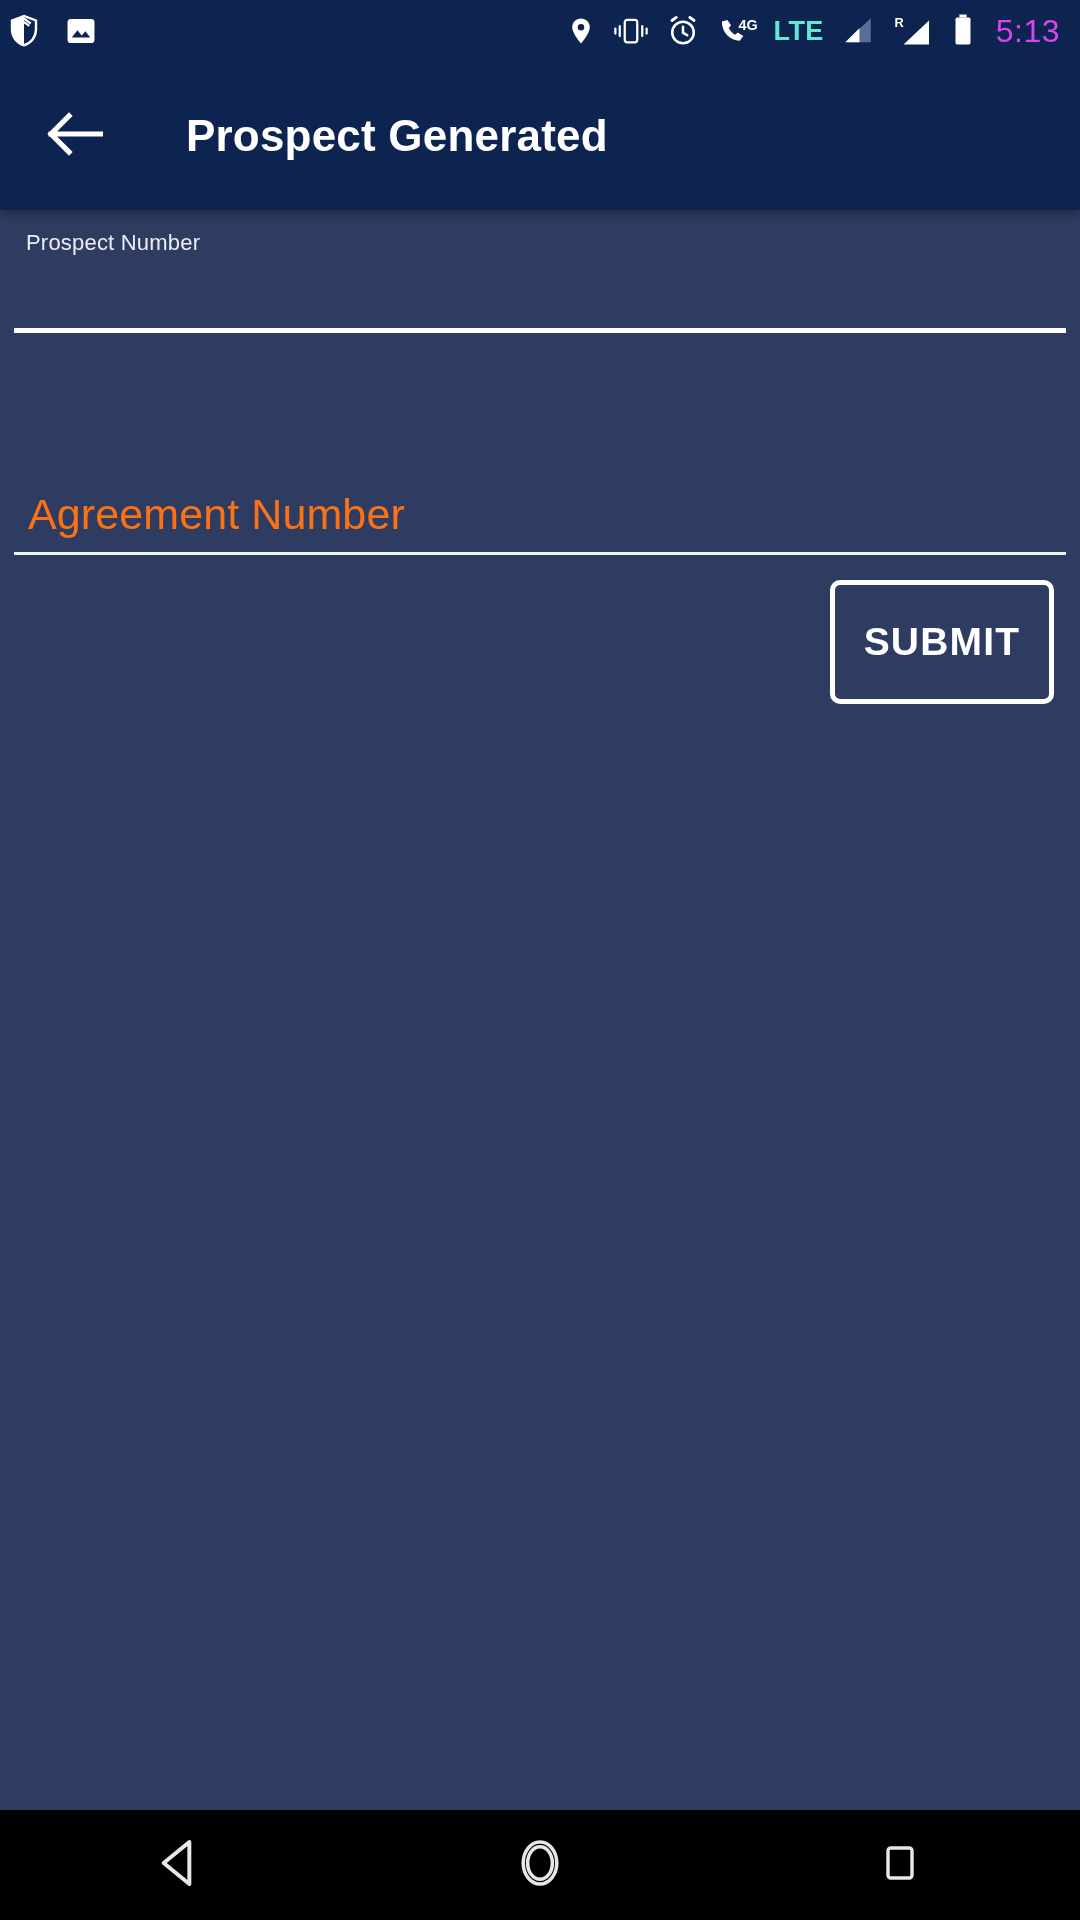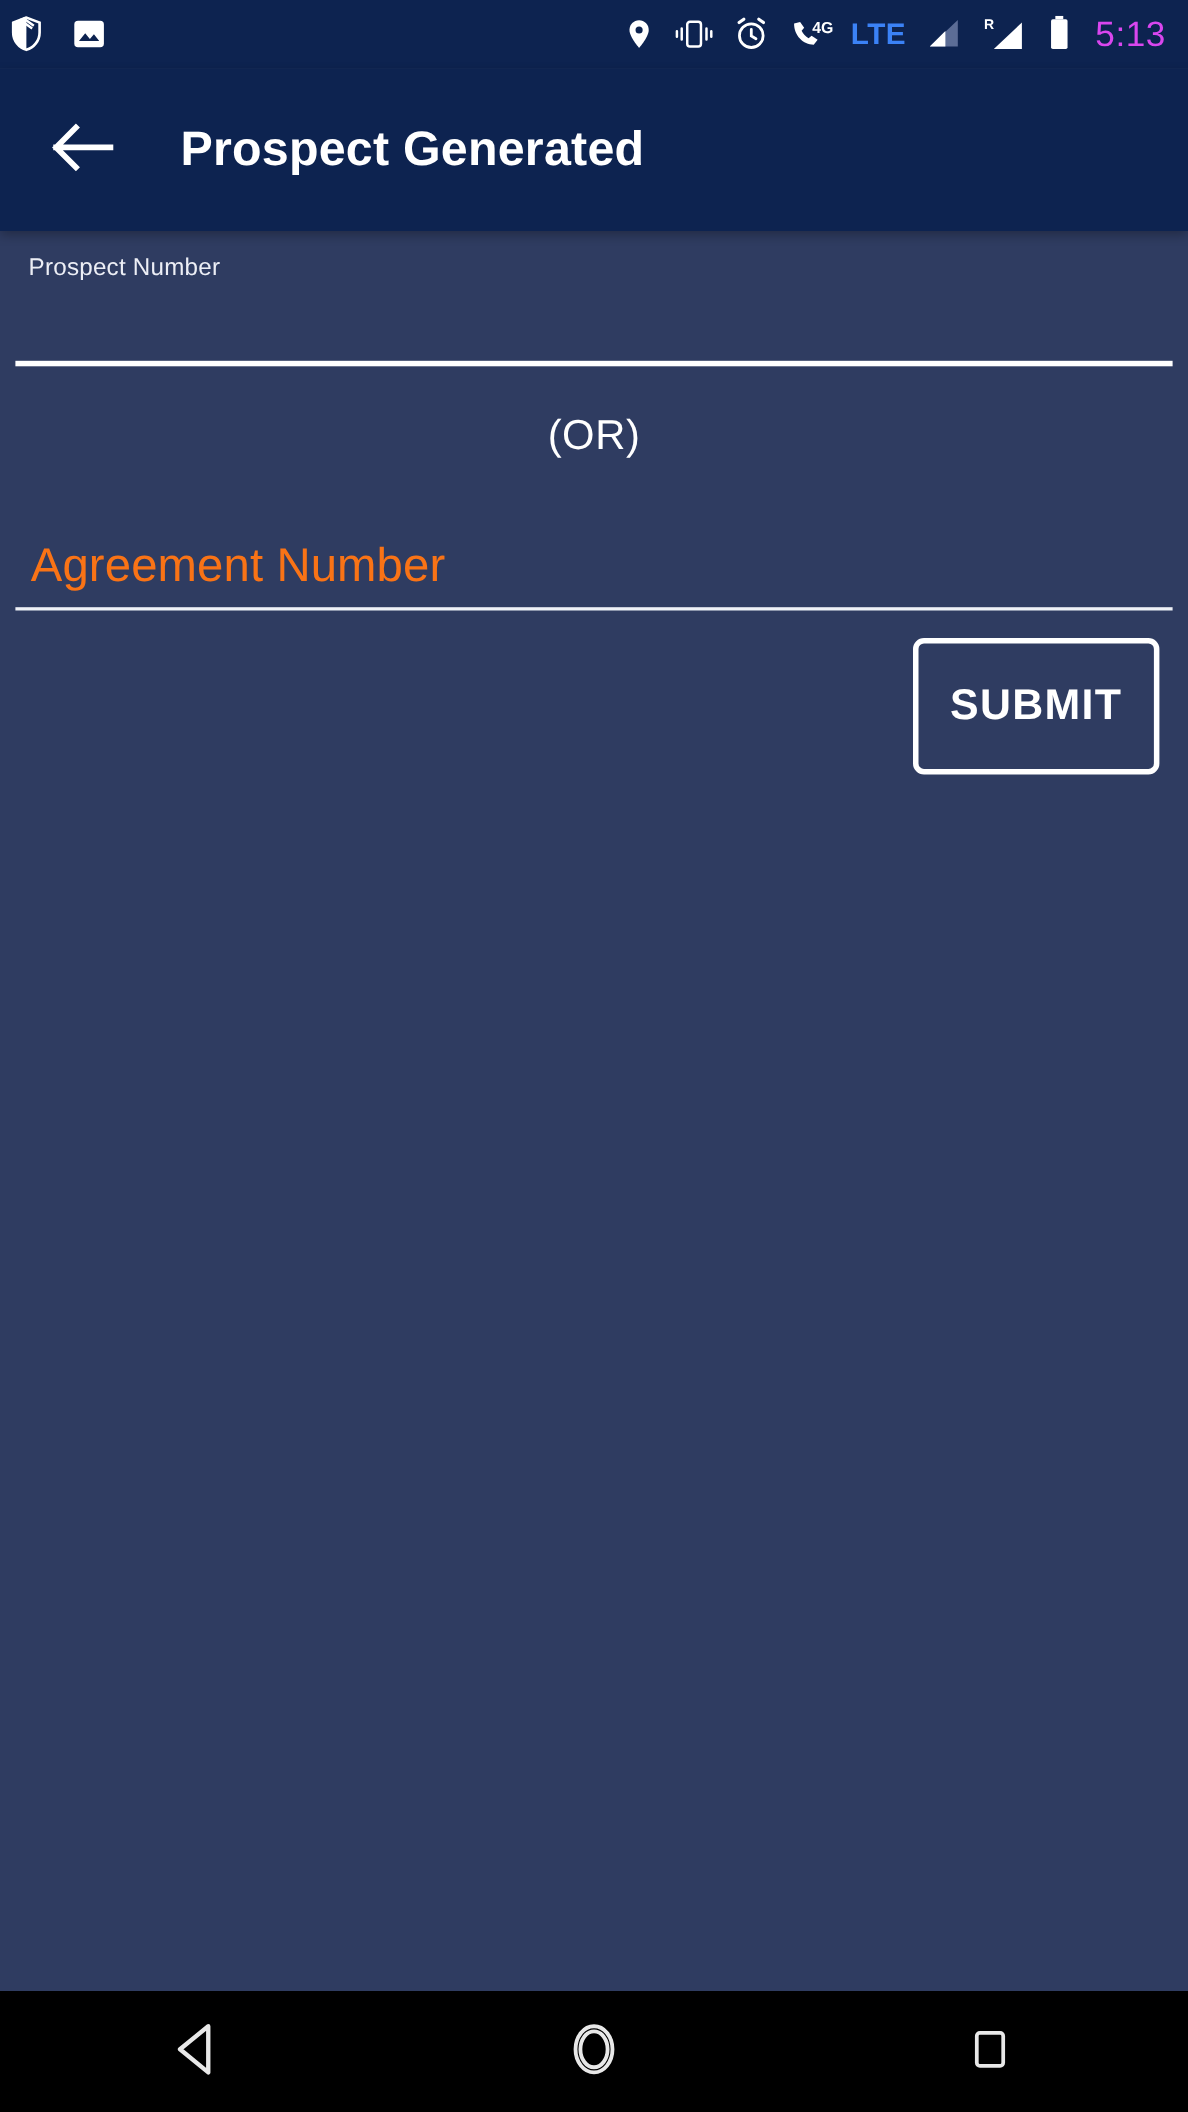--- a/index.html
+++ b/index.html
@@ -20,7 +20,7 @@
   .sb-left{ display:flex; align-items:center; gap:22px; }
   .sb-right{ margin-left:auto; display:flex; align-items:center; gap:15px; }
   .sb-icon{ display:flex; align-items:center; justify-content:center; }
-  .sb-text{ color:#3b82f6; font-size:27px; font-weight:bold; letter-spacing:.4px; }
+  .sb-text{ color:#5eead4; font-size:27px; font-weight:bold; letter-spacing:.4px; }
   .sb-clock{ color:#d946ef; font-size:32px; font-weight:400; letter-spacing:.5px; margin-left:6px; }
 
   

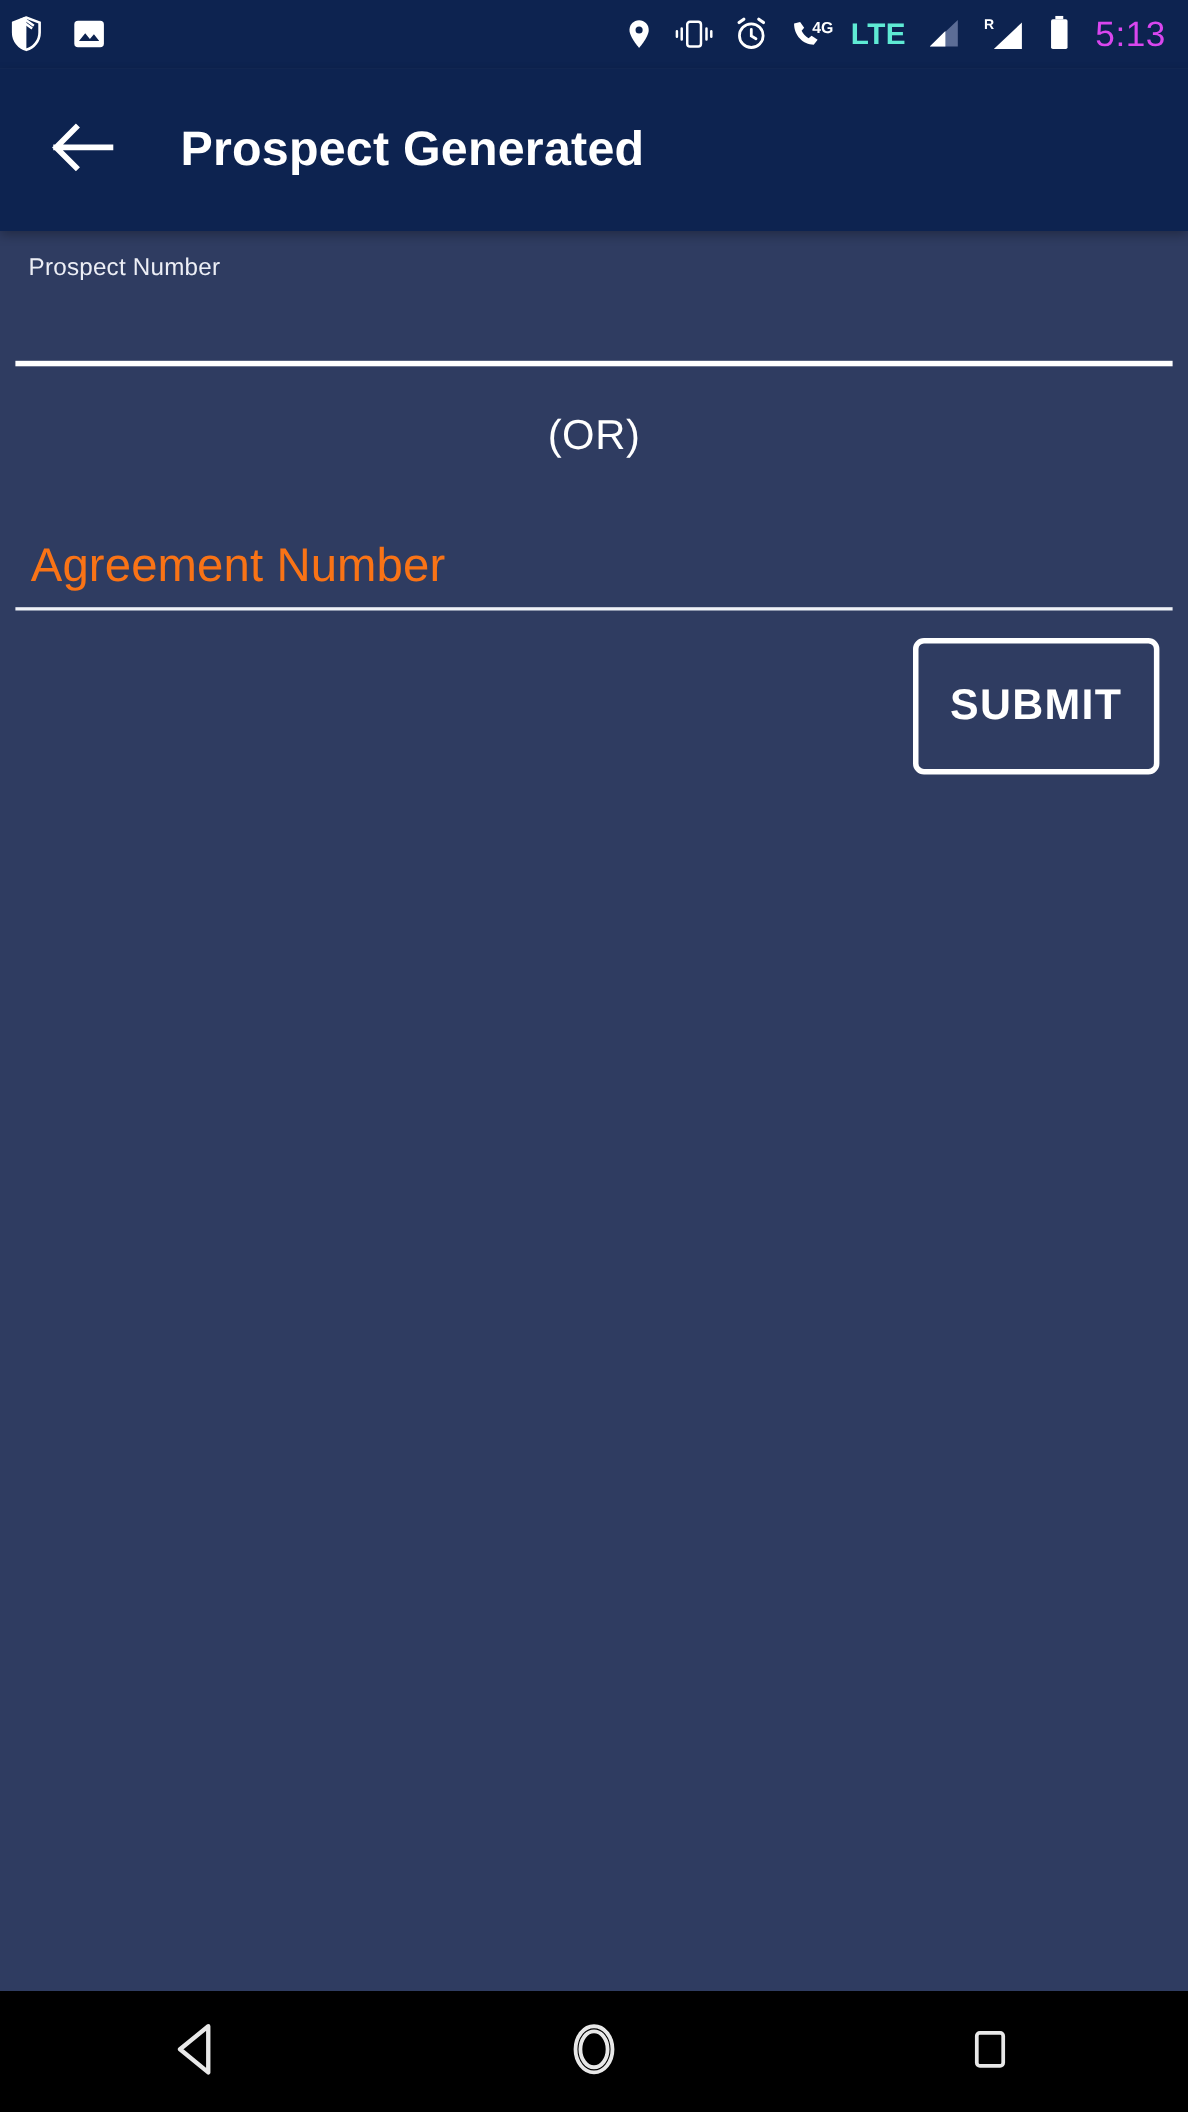--- a/index.html
+++ b/index.html
@@ -36,7 +36,7 @@
   }
   .appbar-title{
     color:#ffffff; font-size:44px; font-weight:bold; letter-spacing:.2px;
-    margin-left:52px;
+    margin-left:74px;
   }
 
   

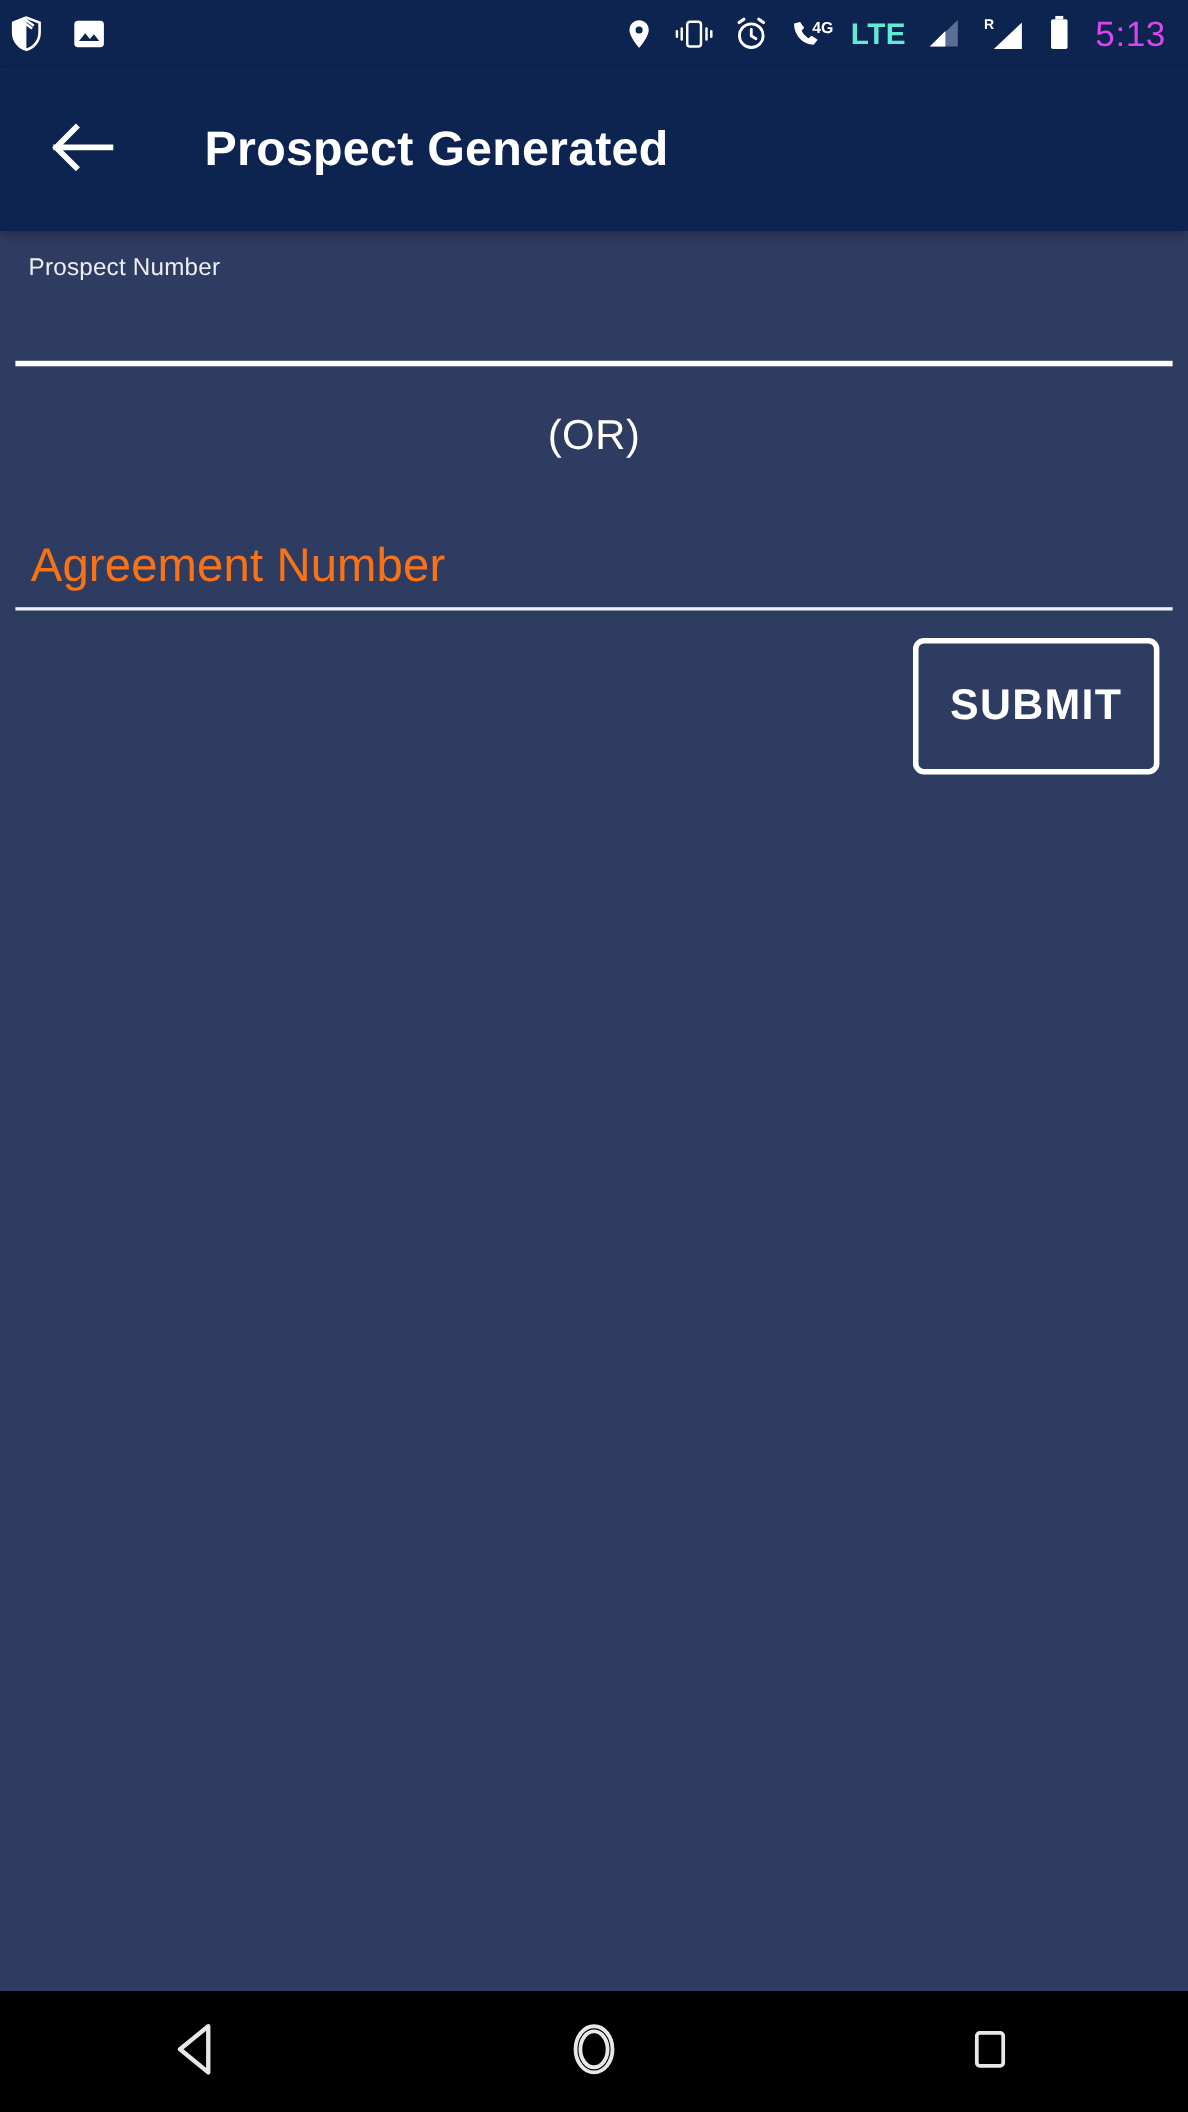--- a/index.html
+++ b/index.html
@@ -193,7 +193,6 @@
       <div class="underline"></div>
     </div>
 
-    <div class="or-text">(OR)</div>
 
     <div class="field field-agreement">
       <div class="placeholder">Agreement Number</div>

